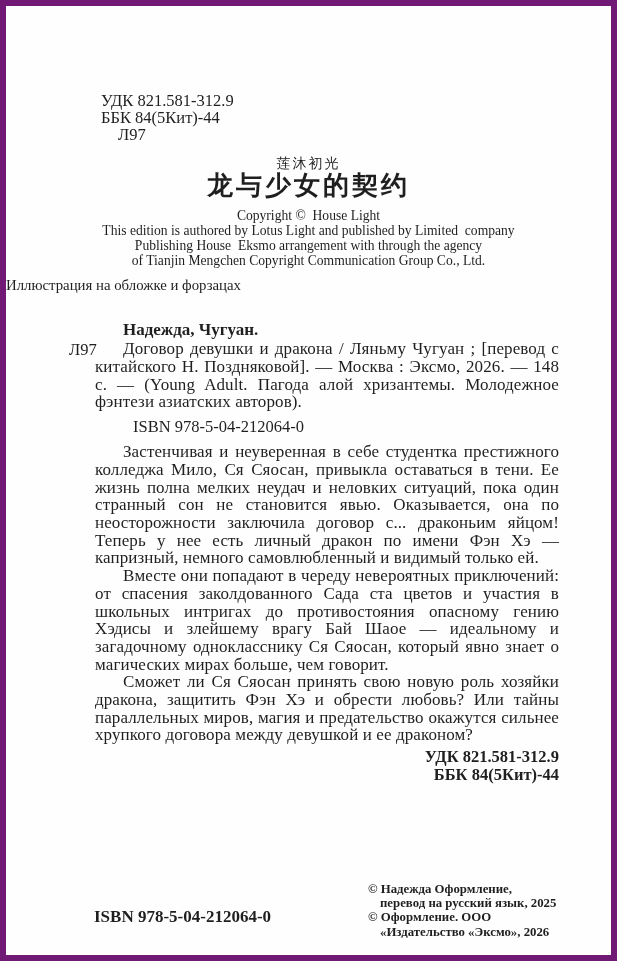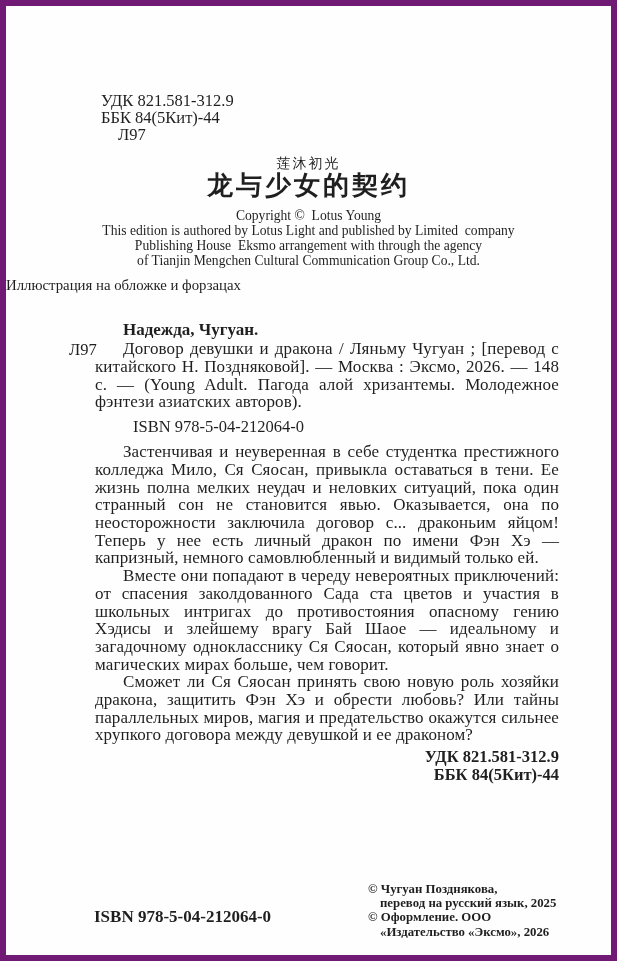--- a/index.html
+++ b/index.html
@@ -156,7 +156,7 @@
   <div class="cn-title">龙与少女的契约</div>
 
   <div class="copyright-block">
-    <div>Copyright ©  Lotus Young</div>
+    <div>Copyright ©  House Light</div>
     <div>This edition is authored by Lotus Light and published by Limited  company</div>
     <div>Publishing House  Eksmo arrangement with through the agency</div>
     <div>of Tianjin Mengchen Cultural Communication Group Co., Ltd.</div>

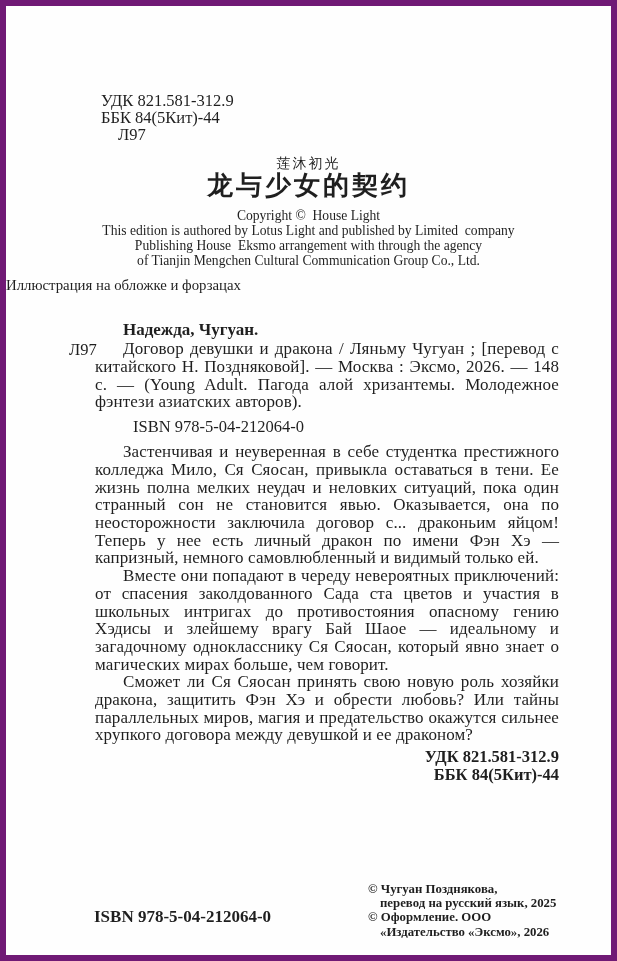--- a/index.html
+++ b/index.html
@@ -159,7 +159,7 @@
     <div>Copyright ©  House Light</div>
     <div>This edition is authored by Lotus Light and published by Limited  company</div>
     <div>Publishing House  Eksmo arrangement with through the agency</div>
-    <div>of Tianjin Mengchen Cultural Communication Group Co., Ltd.</div>
+    <div>of Tianjin Mengchen Copyright Communication Group Co., Ltd.</div>
   </div>
 
   <div class="illustration">

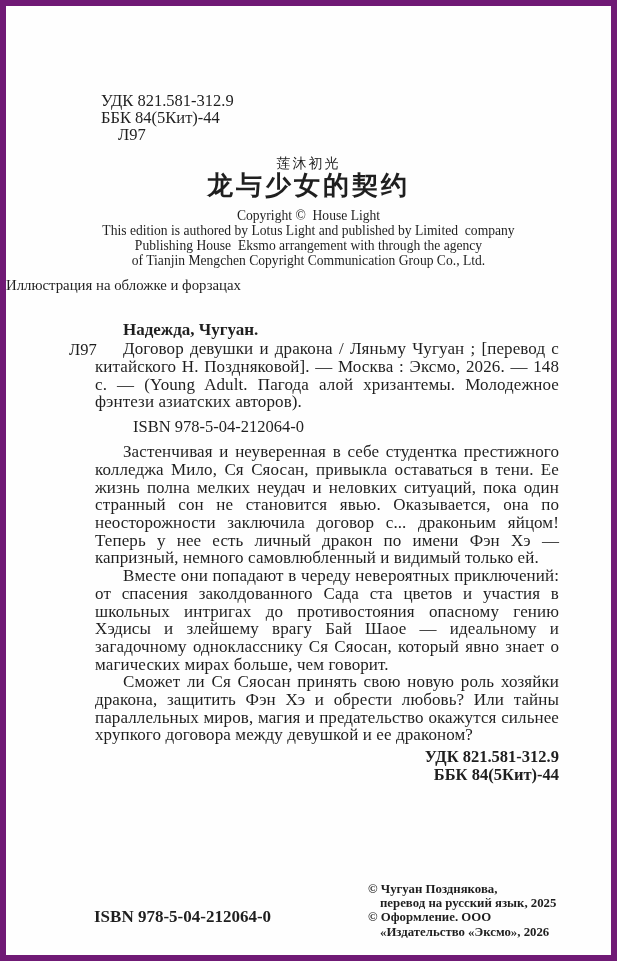--- a/index.html
+++ b/index.html
@@ -193,7 +193,7 @@
   <div class="footer-isbn">ISBN 978-5-04-212064-0</div>
 
   <div class="footer-copy">
-    <div>© Чугуан Позднякова,</div>
+    <div>© Надежда Оформление,</div>
     <div class="copy-indent">перевод на русский язык, 2025</div>
     <div>© Оформление. ООО</div>
     <div class="copy-indent">«Издательство «Эксмо», 2026</div>

